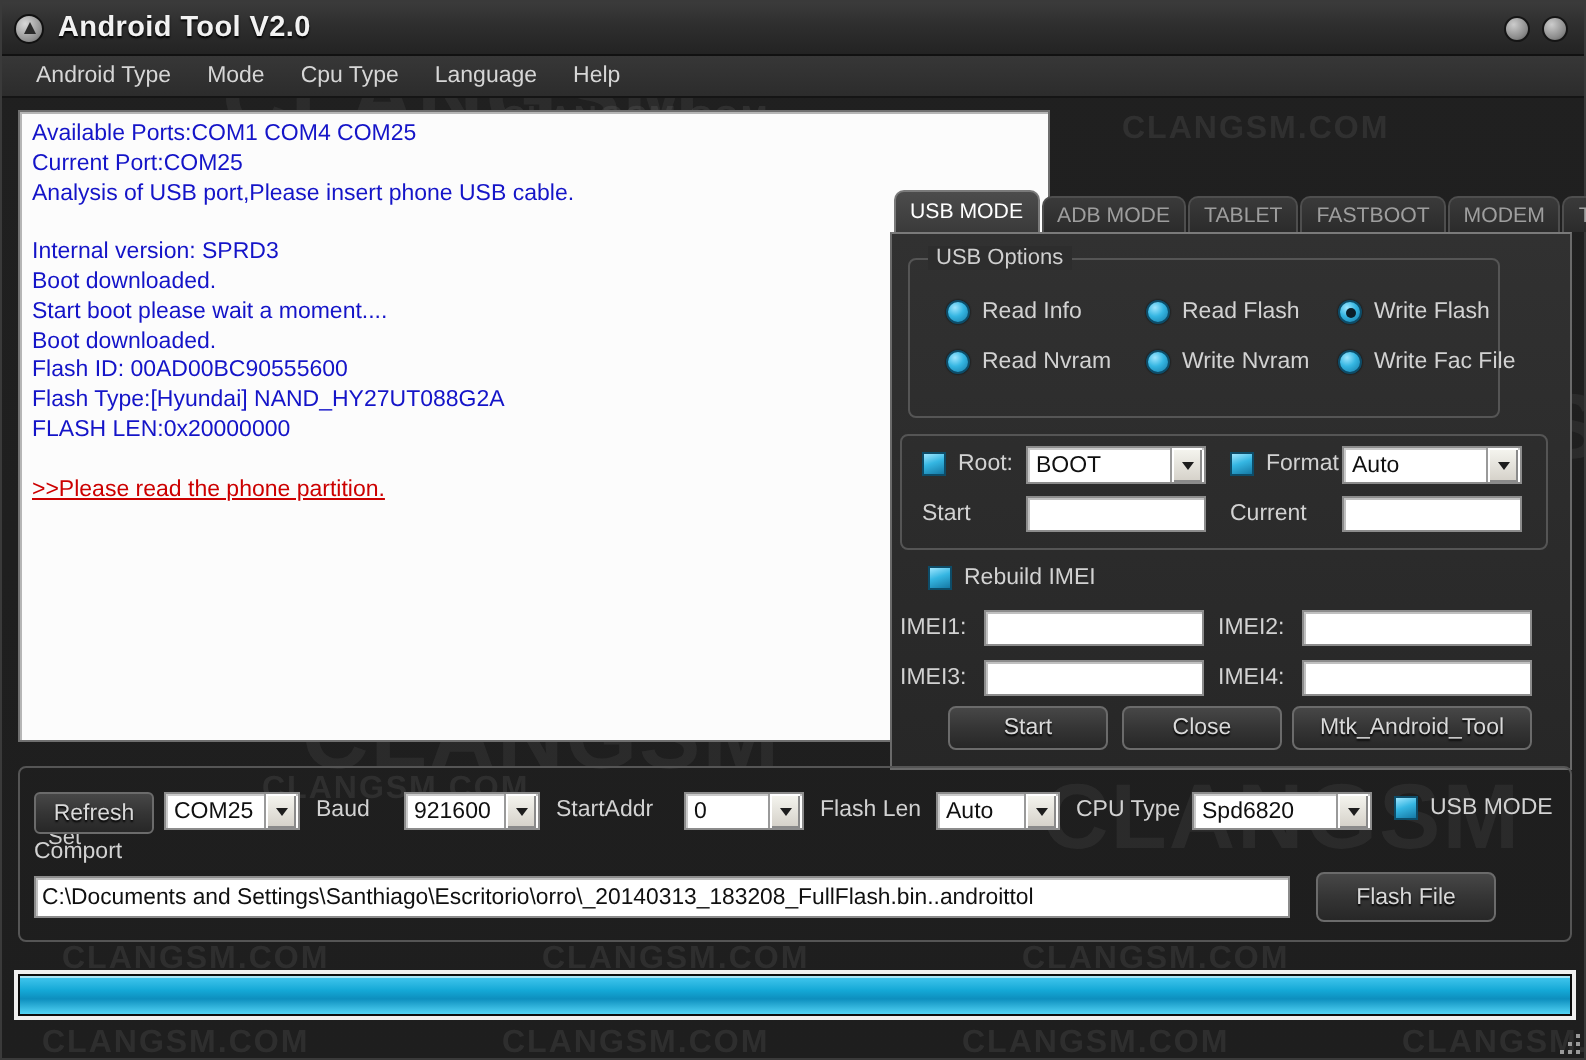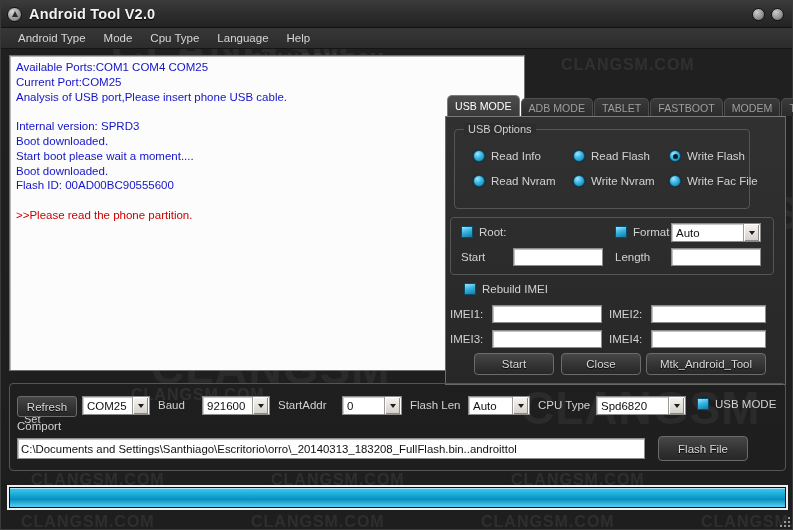--- a/index.html
+++ b/index.html
@@ -357,6 +357,7 @@
       <div class="log-line">Start boot please wait a moment....</div>
       <div class="log-line">Boot downloaded.</div>
       <div class="log-line">Flash ID: 00AD00BC90555600</div>
+      <div class="log-line">Flash Type:[Hyundai] NAND_HY27UT088G2A</div>
       <div class="log-line blank">&nbsp;</div>
       <div class="log-line err">&gt;&gt;Please read the phone partition.</div>
     </div>

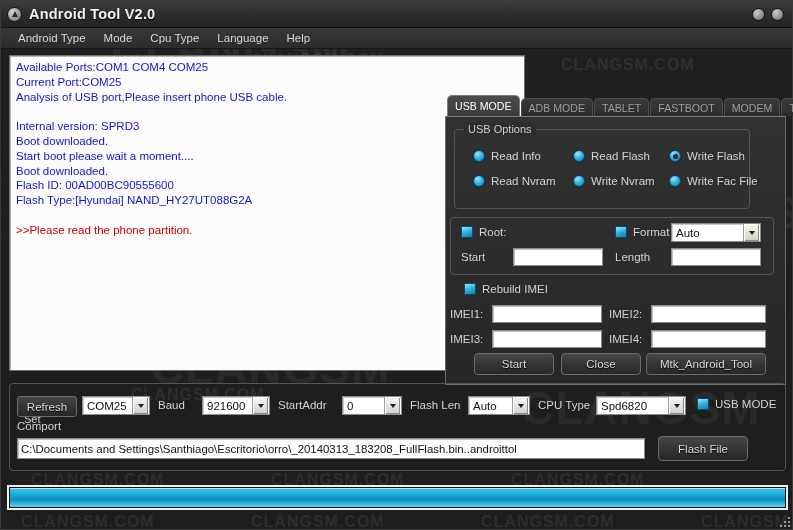--- a/index.html
+++ b/index.html
@@ -358,6 +358,7 @@
       <div class="log-line">Boot downloaded.</div>
       <div class="log-line">Flash ID: 00AD00BC90555600</div>
       <div class="log-line">Flash Type:[Hyundai] NAND_HY27UT088G2A</div>
+      <div class="log-line">FLASH LEN:0x20000000</div>
       <div class="log-line blank">&nbsp;</div>
       <div class="log-line err">&gt;&gt;Please read the phone partition.</div>
     </div>

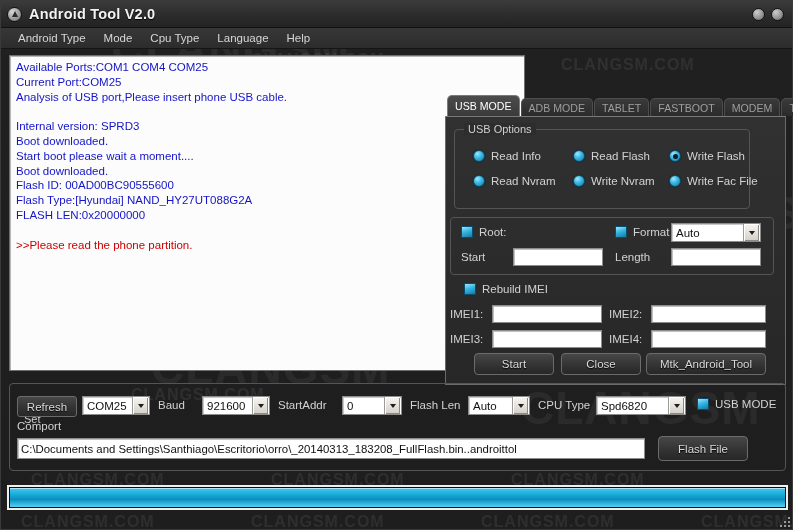--- a/index.html
+++ b/index.html
@@ -411,6 +411,10 @@
           <div class="abs" style="left:10px; top:8px; display:flex; align-items:center;">
             <span class="cbox"></span>
             <span class="fld-label">Root:</span>
+          </div>
+          <div class="combo abs" style="left:62px; top:5px; width:90px;">
+            <span class="val">BOOT</span>
+            <span class="arrow"></span>
           </div>
 
           <div class="abs" style="left:164px; top:8px; display:flex; align-items:flex-start;">

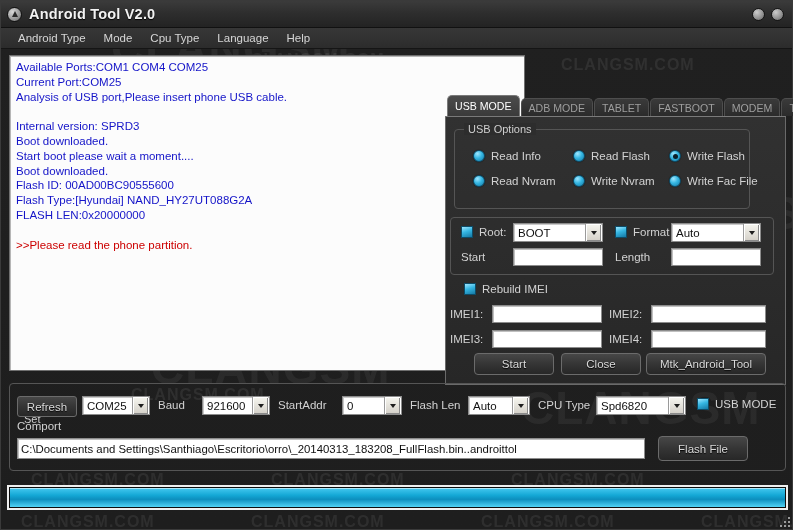--- a/index.html
+++ b/index.html
@@ -125,7 +125,7 @@
     white-space: pre;
   }
   .log-line.blank { color: transparent; }
-  .log-line.err { color: #cc0000; }
+  .log-line.err { color: #cc0000; text-decoration: underline; }
 
   
   .right-panel {

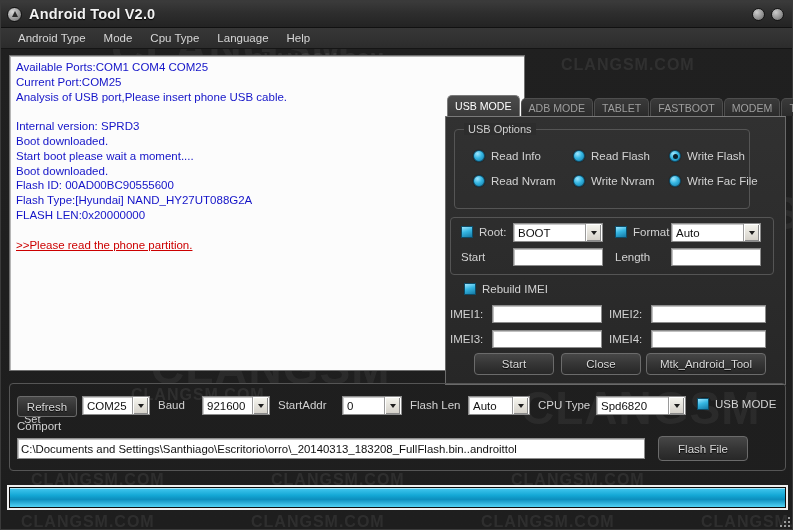--- a/index.html
+++ b/index.html
@@ -429,7 +429,7 @@
           <span class="fld-label abs" style="left:10px; top:33px;">Start</span>
           <input class="tinput abs" style="left: 62px; top: 30px; width: 90px;" value="">
 
-          <span class="fld-label abs" style="left:164px; top:33px;">Length</span>
+          <span class="fld-label abs" style="left:164px; top:33px;">Current</span>
           <input class="tinput abs" style="left: 220px; top: 30px; width: 90px;" value="">
         </div>
 

